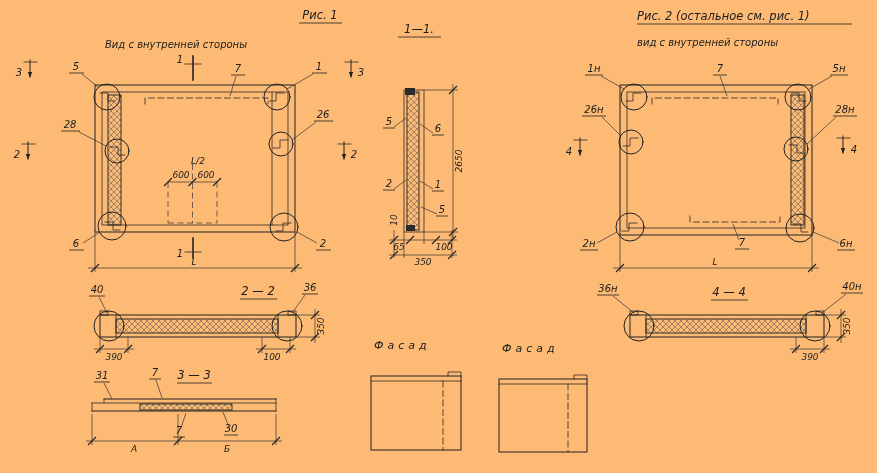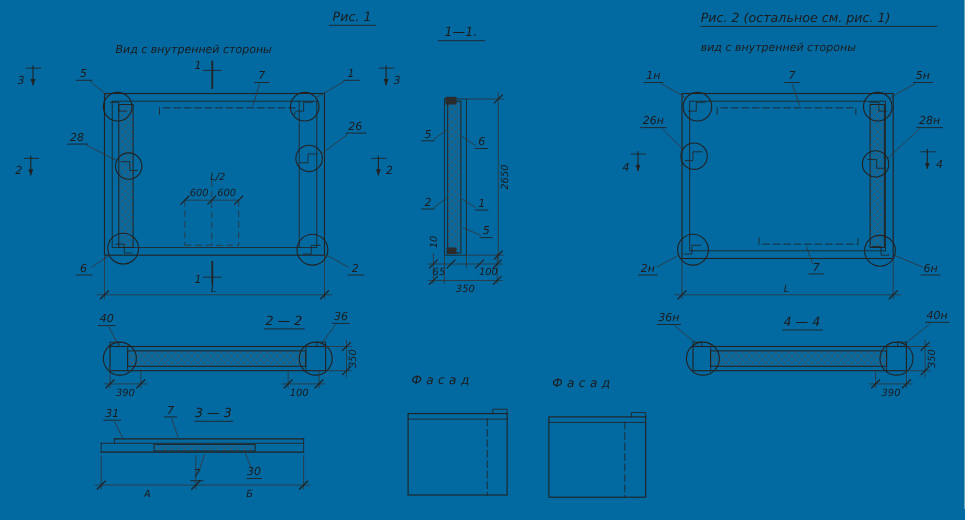--- a/index.html
+++ b/index.html
@@ -4,7 +4,7 @@
 <style>
   html,body{margin:0;padding:0;background:#e9e9e6;}
   .sheet{
-    width:877px;height:473px;background:#0369a1;position:relative;overflow:hidden;
+    width:877px;height:473px;background:#fdba74;position:relative;overflow:hidden;
     font-family:"DejaVu Sans",sans-serif;
   }
   svg text{

